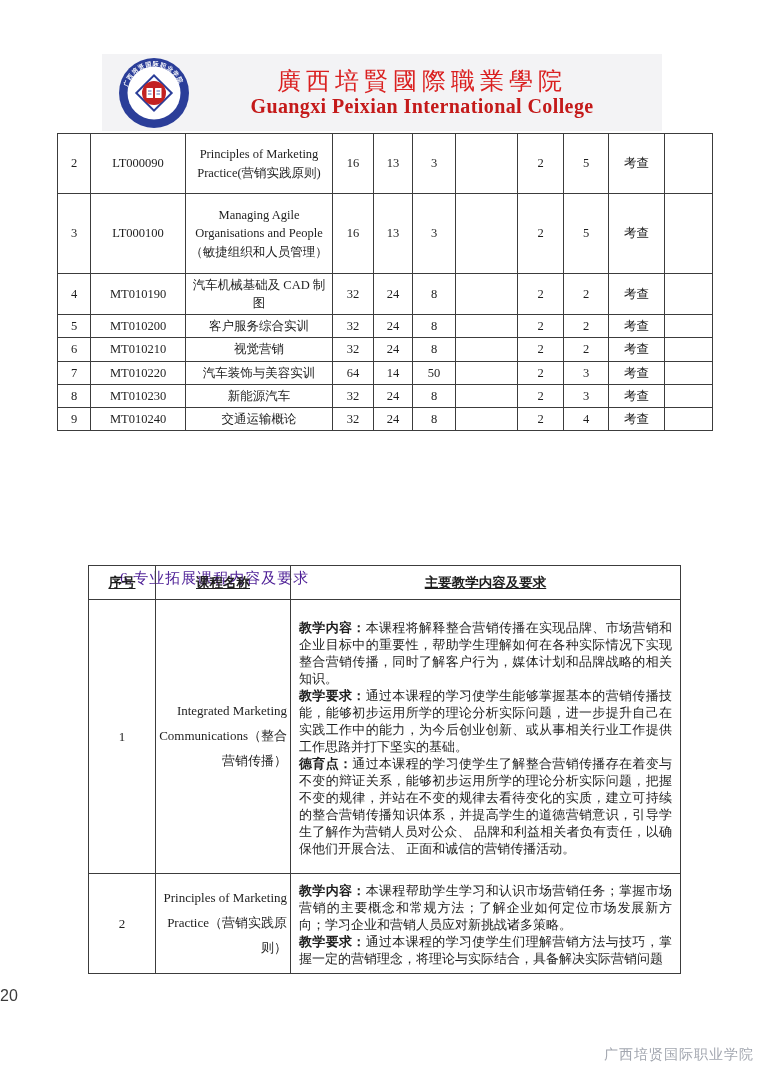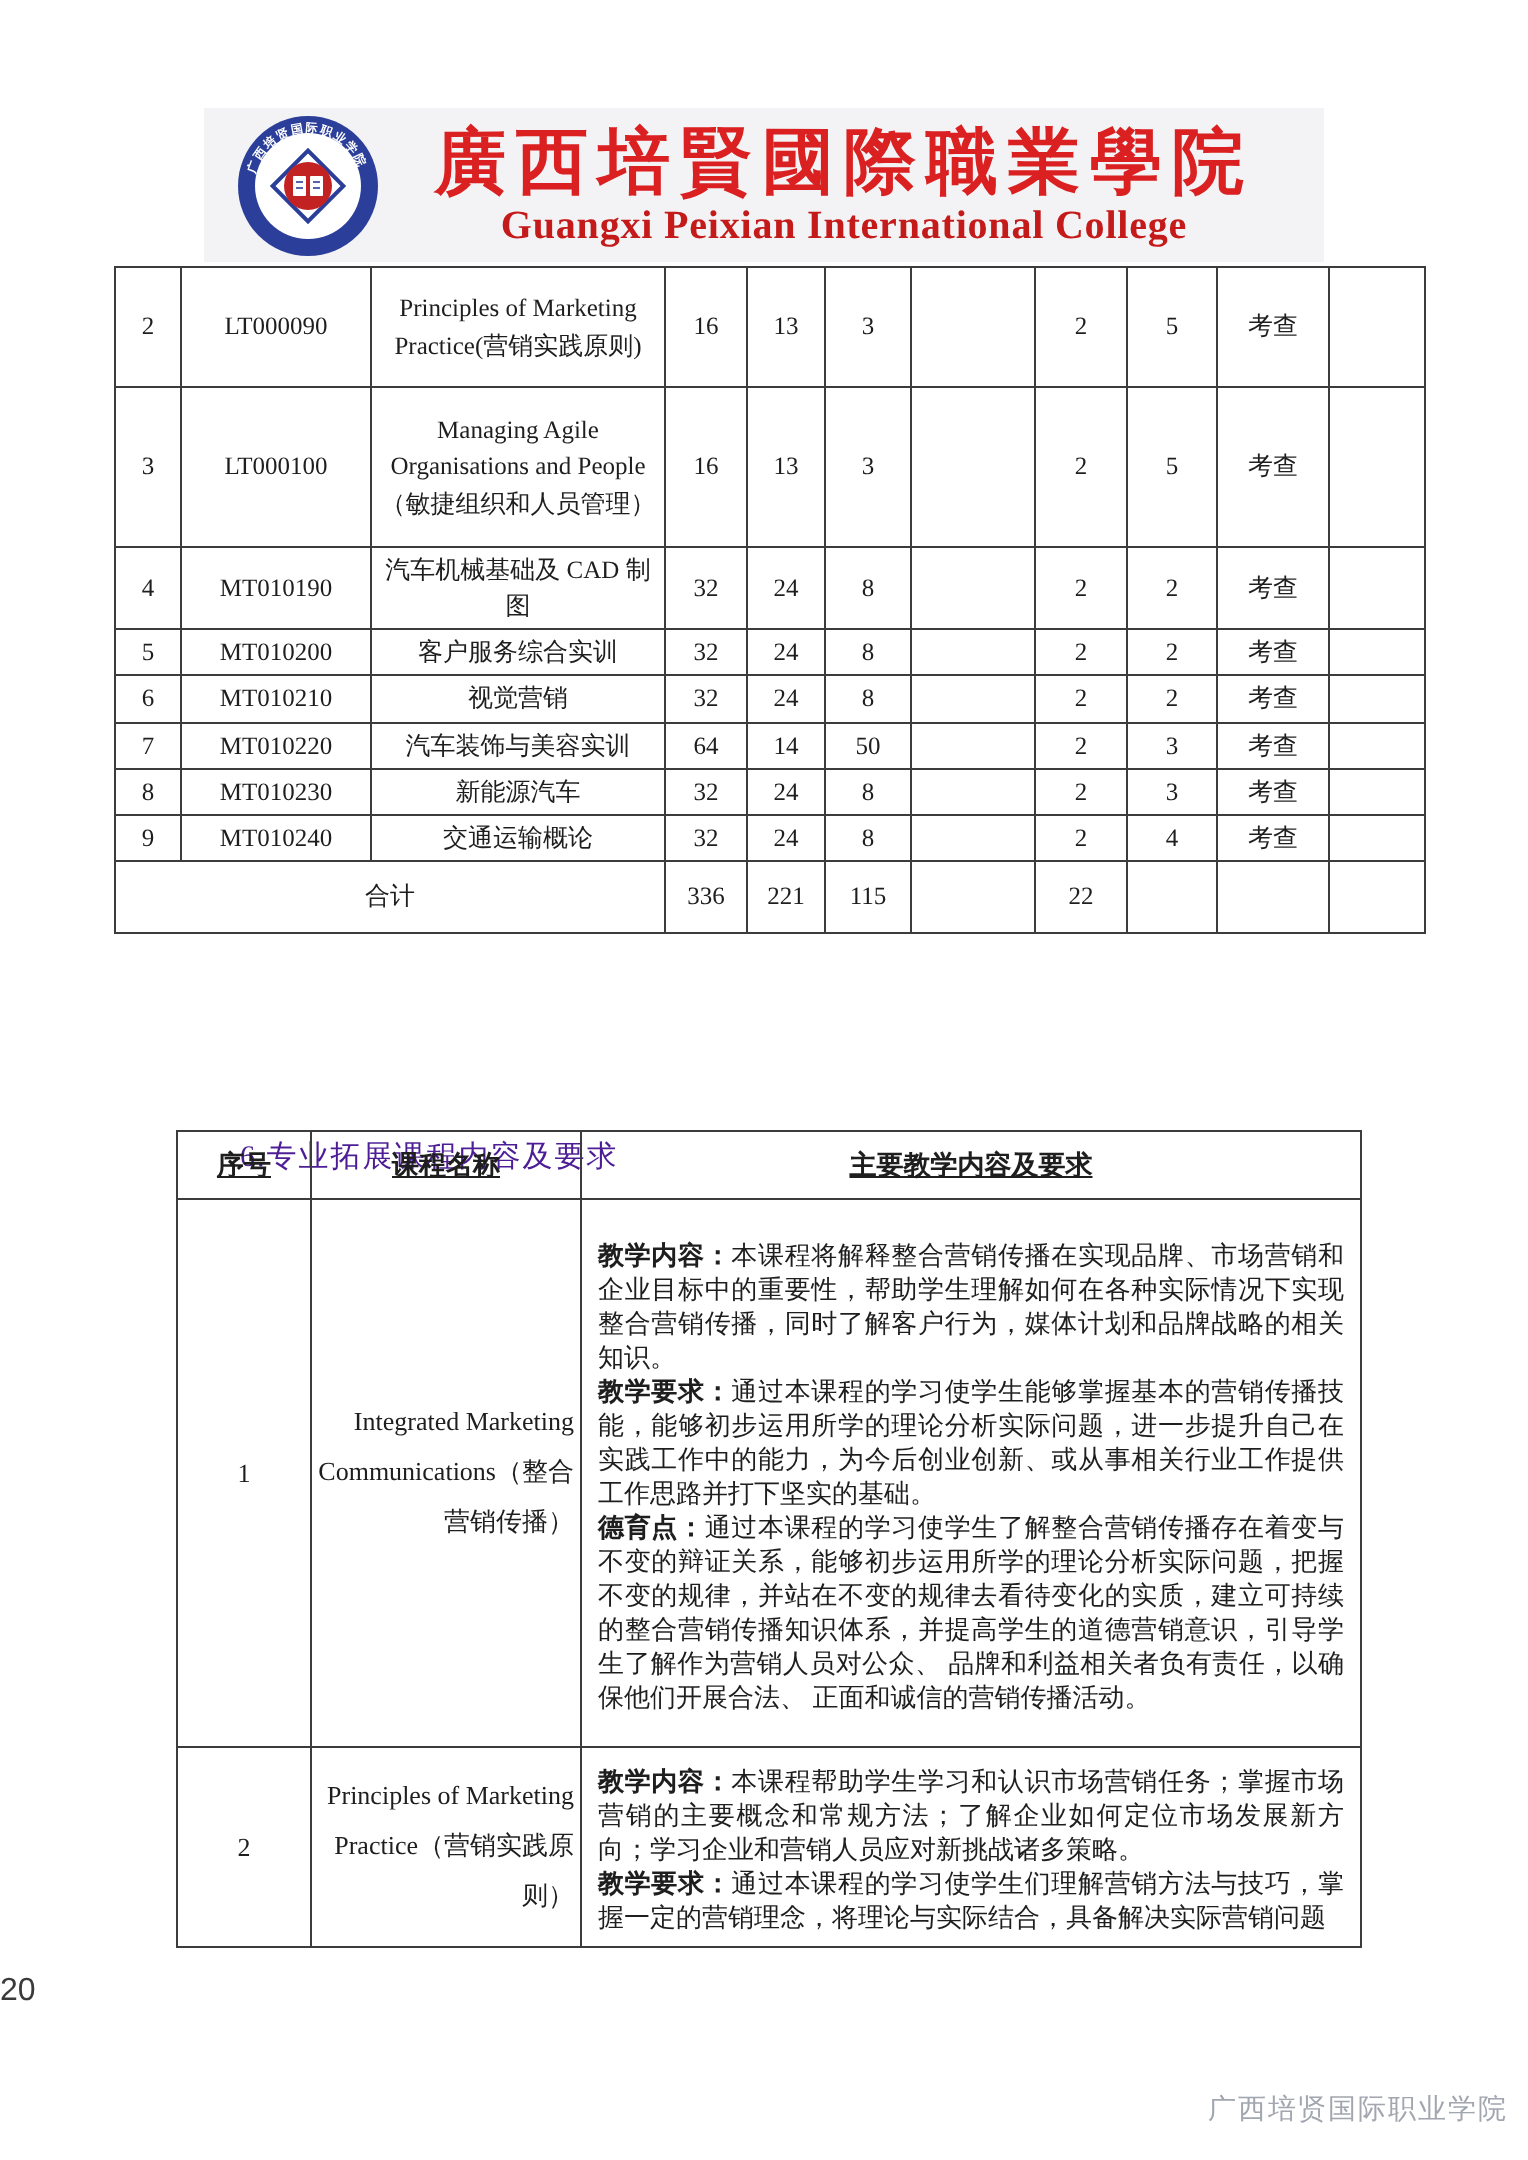--- a/index.html
+++ b/index.html
@@ -16,7 +16,7 @@
   .logo-wrap { flex:none; margin-left:16px; width:72px; height:72px; }
   .titles { flex:1; display:flex; flex-direction:column; align-items:center; justify-content:center; padding-right:8px; }
   .title-zh {
-    font-size:36px; font-weight:bold; color:#da2020; letter-spacing:5px;
+    font-size:24px; font-weight:normal; color:#da2020; letter-spacing:5px;
     line-height:1.15; white-space:nowrap;
   }
   .title-en {

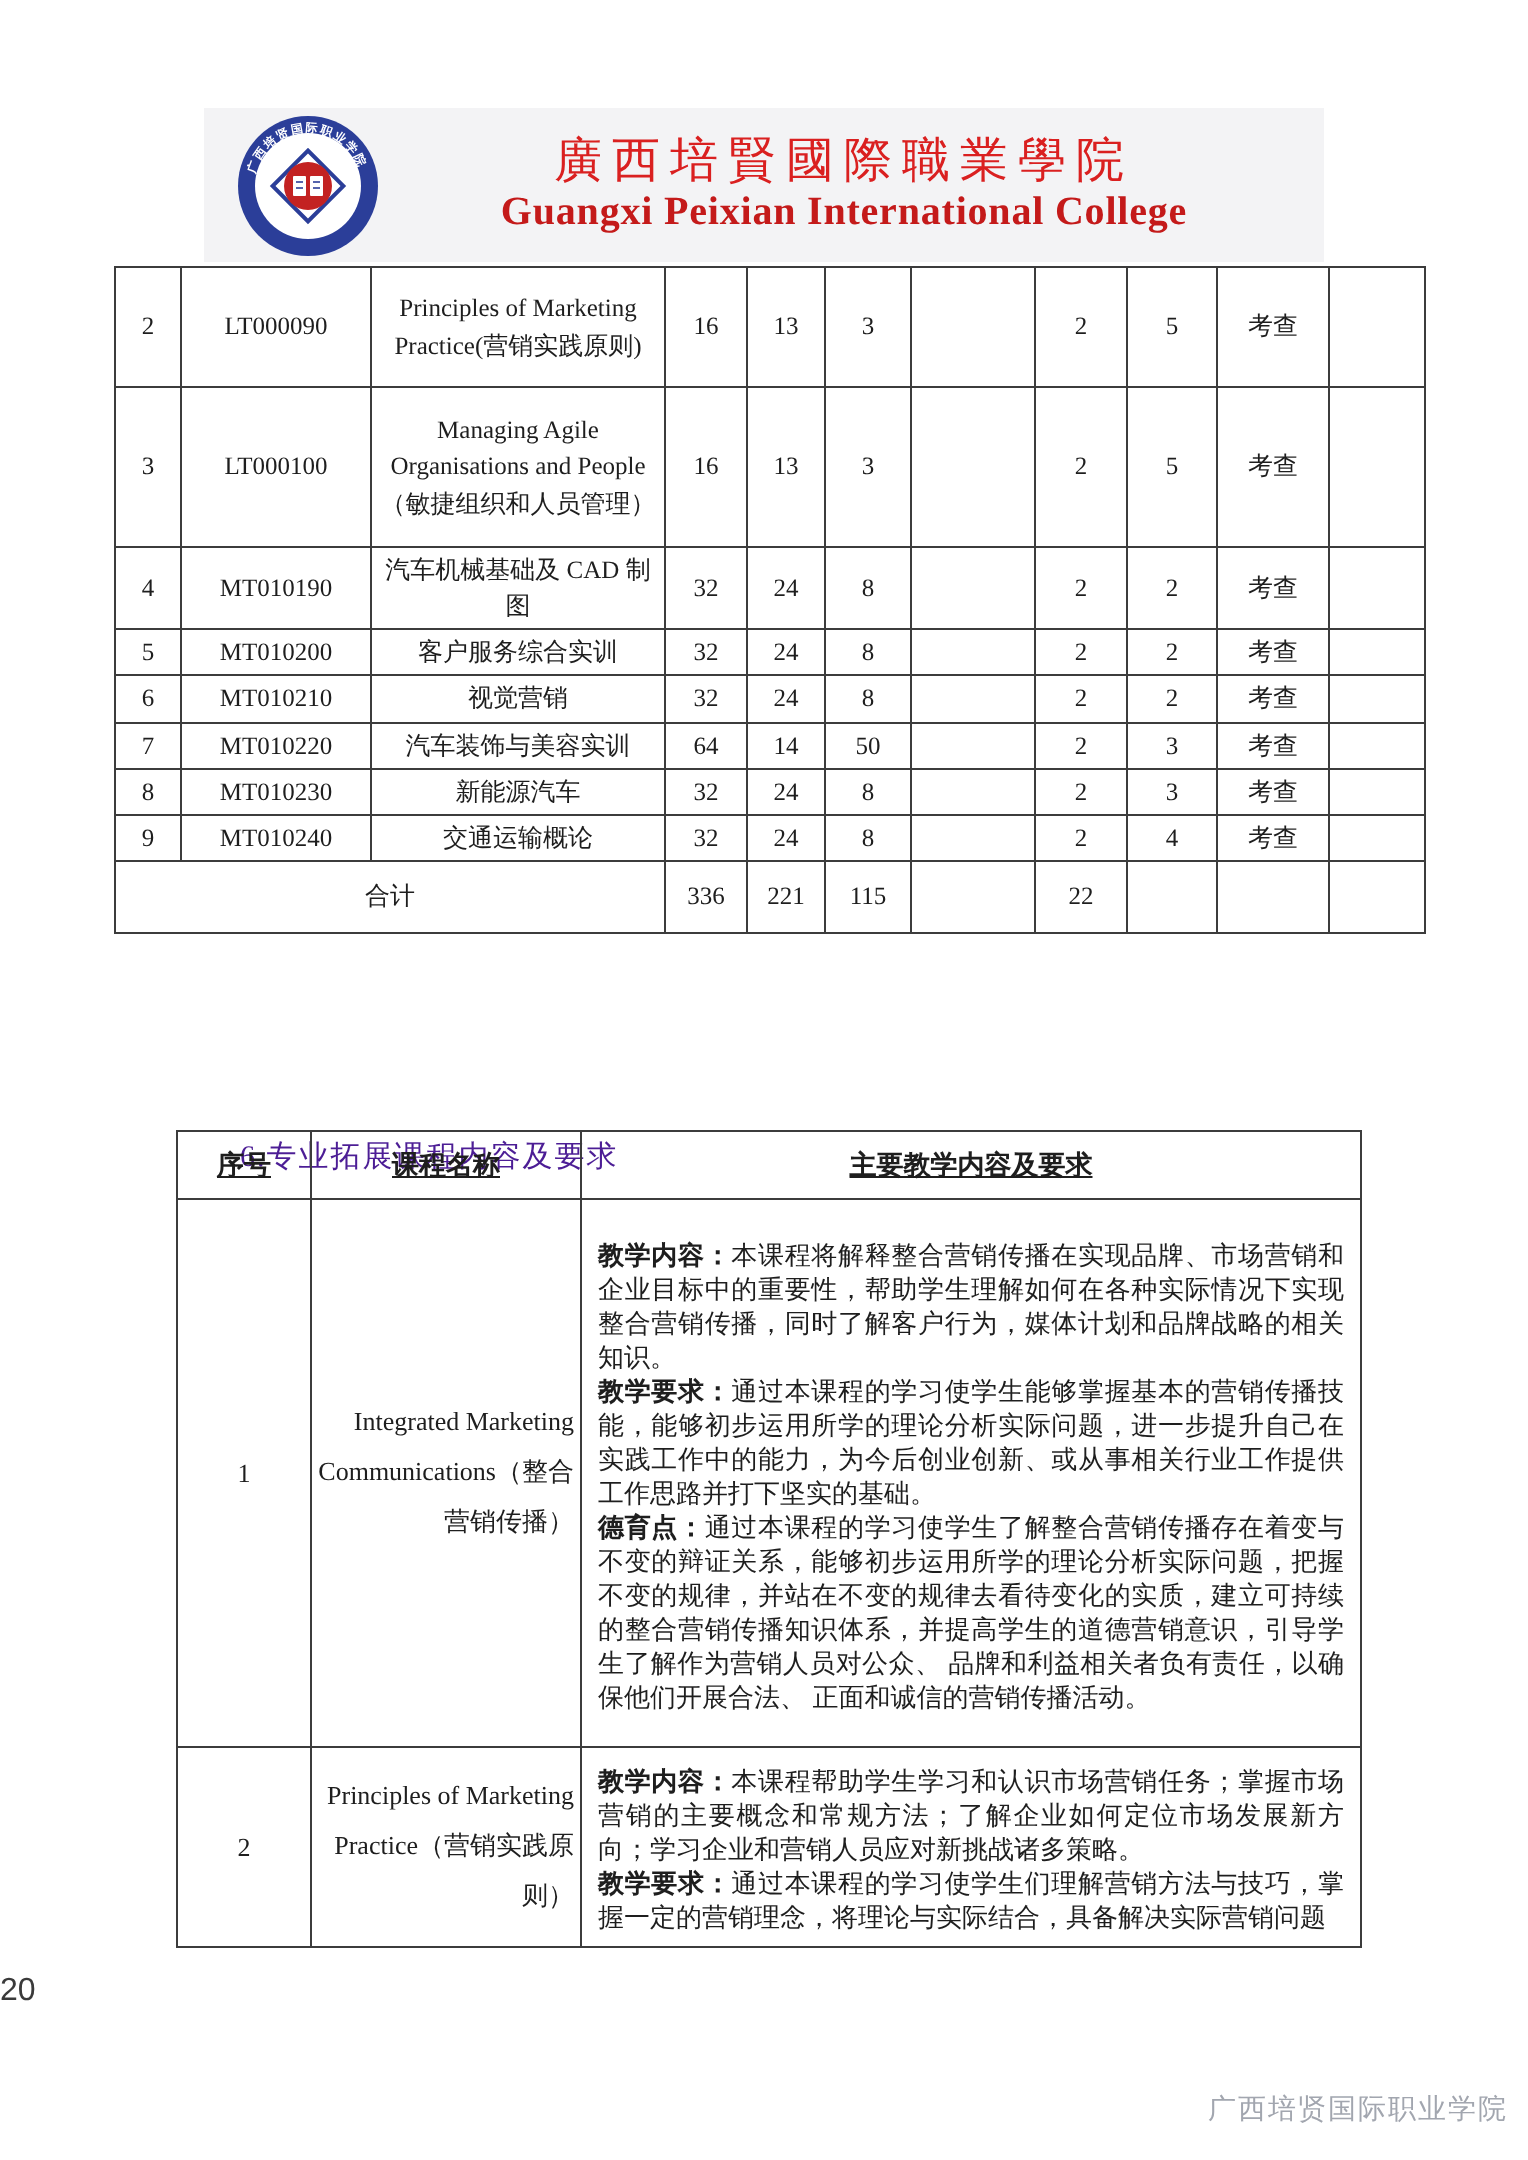--- a/index.html
+++ b/index.html
@@ -206,17 +206,6 @@
         <td>考查</td>
         <td></td>
       </tr>
-      <tr style="height: 36px;">
-        <td colspan="3">合计</td>
-        <td>336</td>
-        <td>221</td>
-        <td>115</td>
-        <td></td>
-        <td>22</td>
-        <td></td>
-        <td></td>
-        <td></td>
-      </tr>
     </tbody>
 </table>
 

